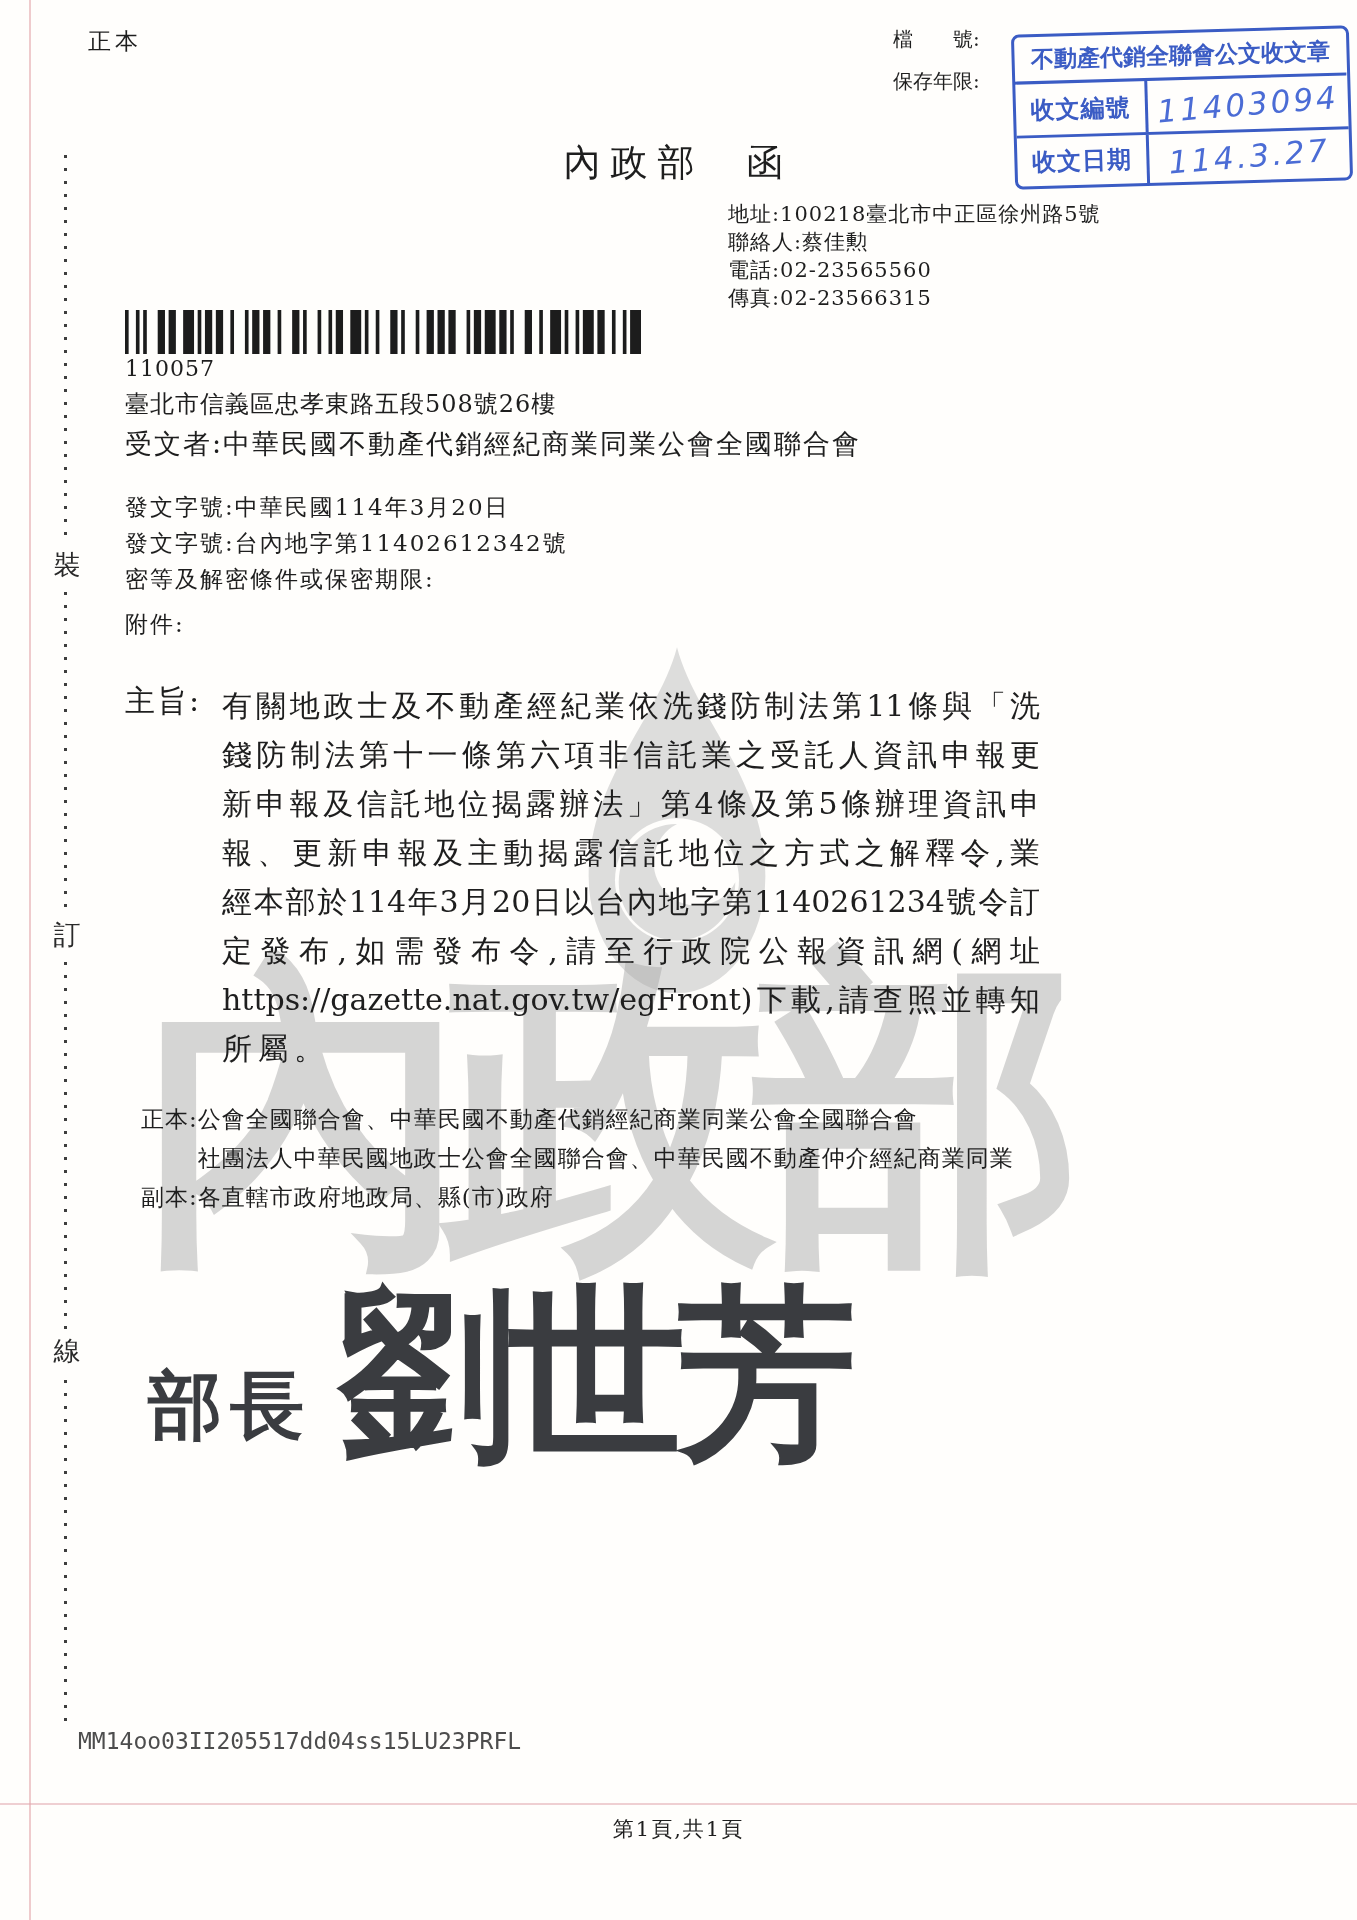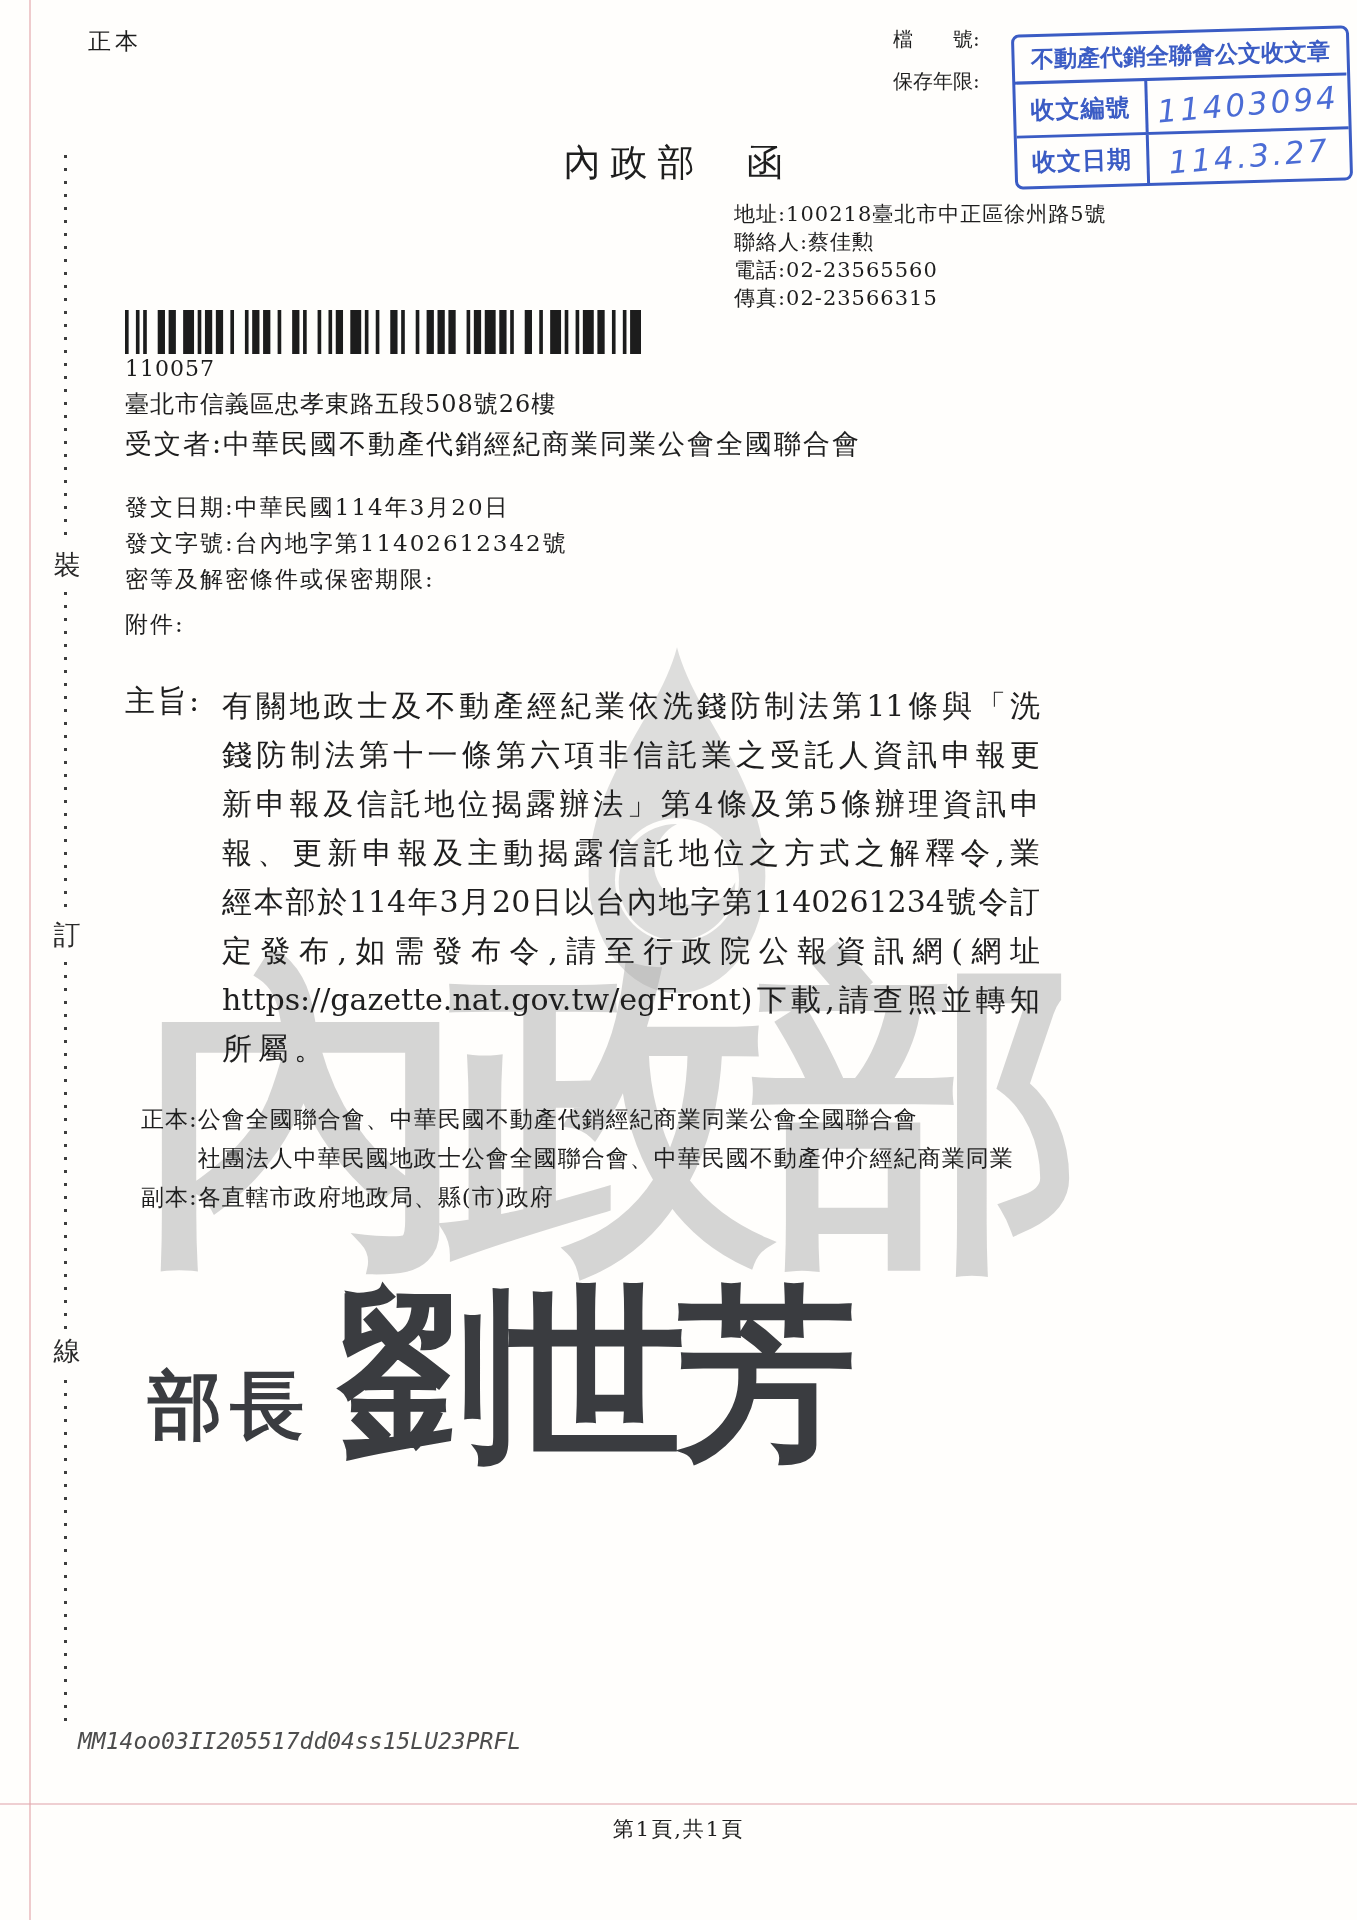--- a/index.html
+++ b/index.html
@@ -50,7 +50,7 @@
   .doc-title .doc-type { margin-left:42px; }
 
   .contact { position:absolute; left:728px; top:200px; font-size:21px; line-height:28px;
-    letter-spacing:1px;margin-left:6px; }
+    letter-spacing:1px; }
 
   .barcode-wrap { position:absolute; left:125px; top:310px; width:516px; }
   .barcode { display:block; width:516px; height:44px; }

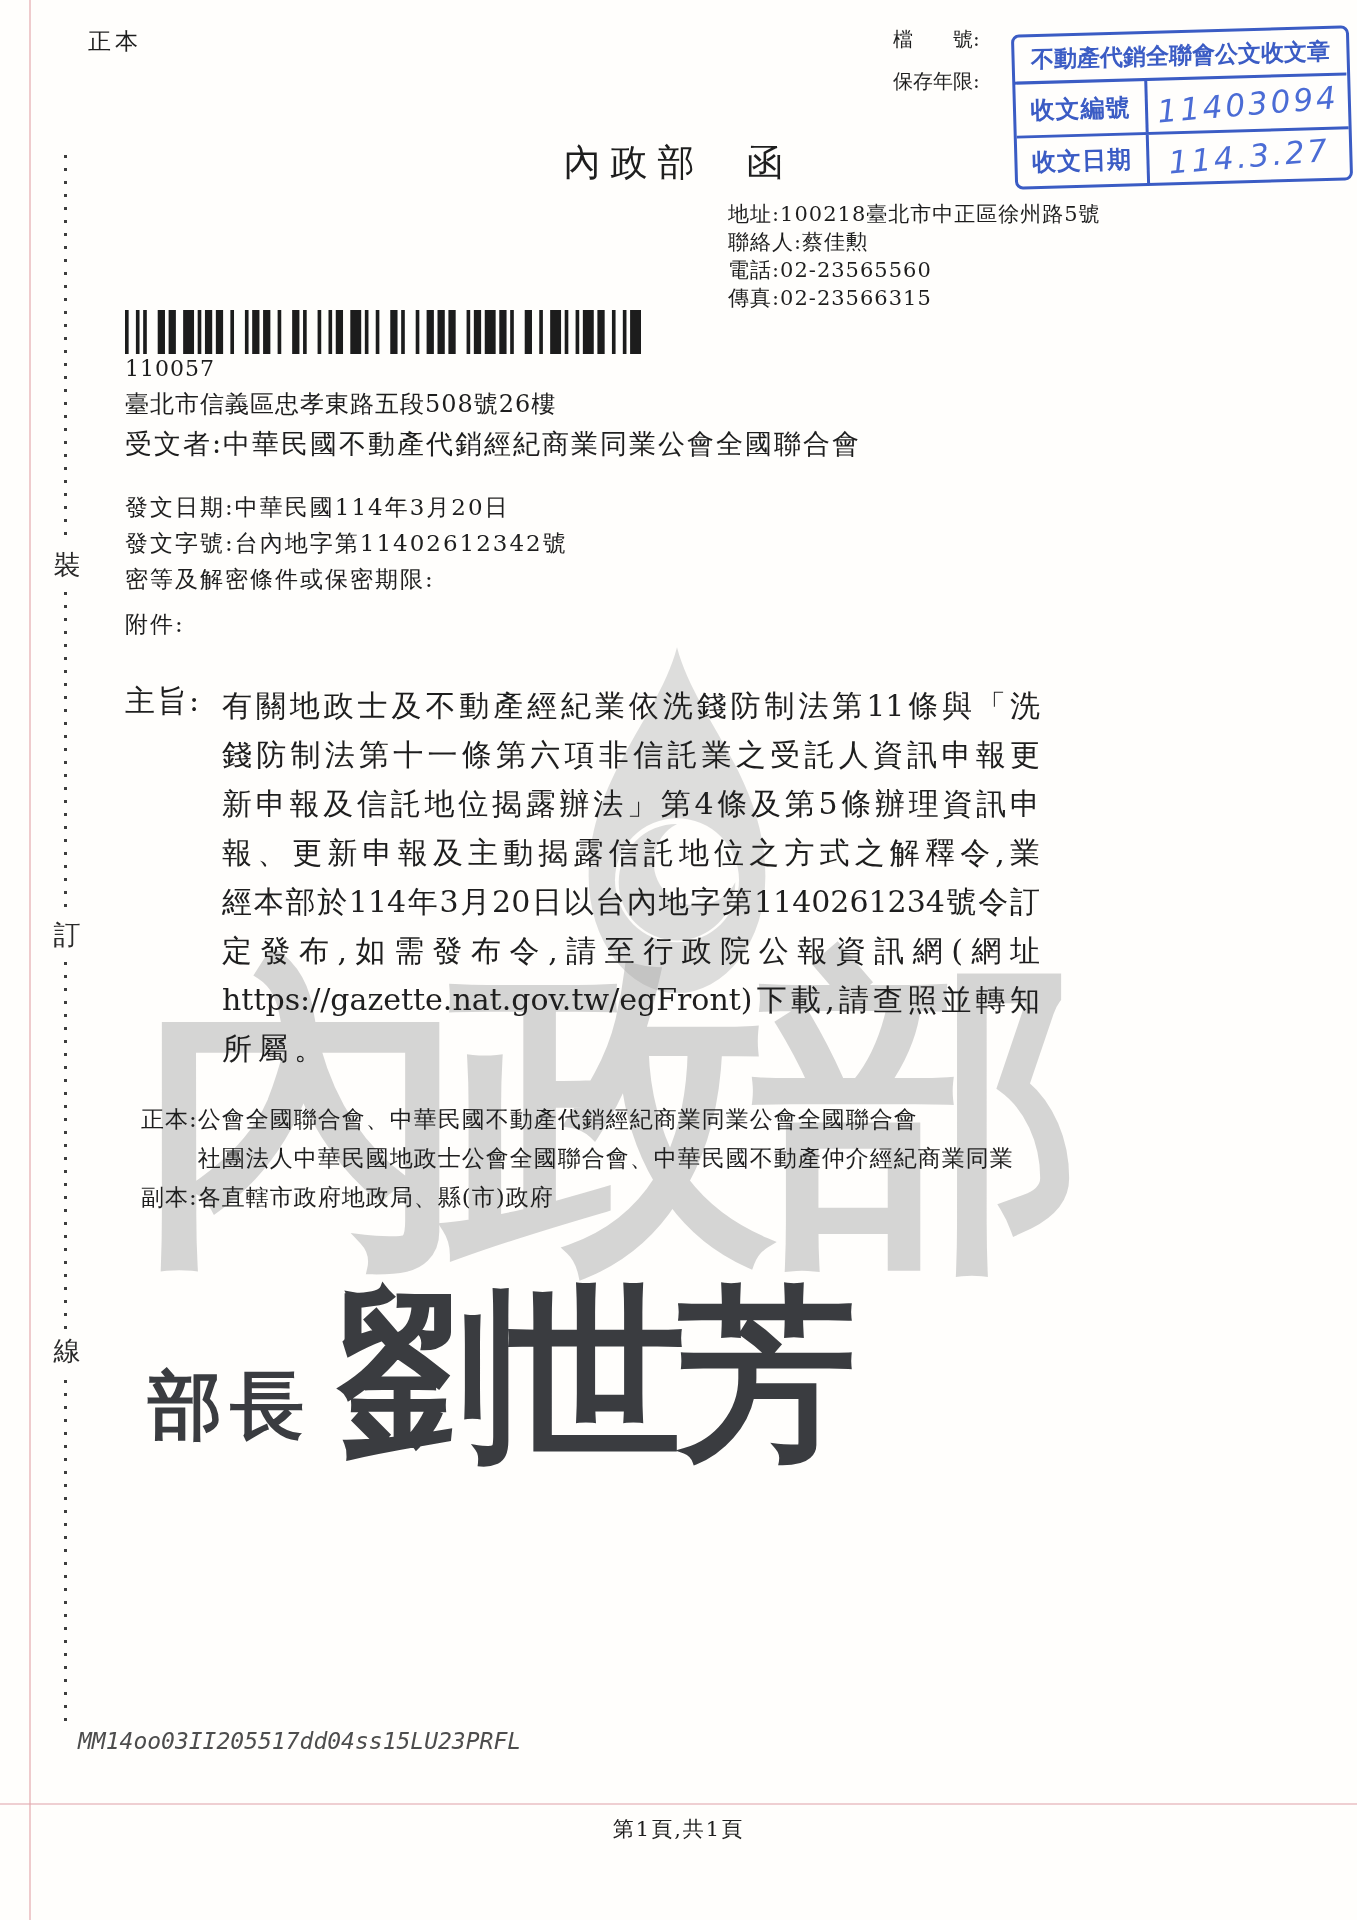--- a/index.html
+++ b/index.html
@@ -188,7 +188,7 @@
     <div class="recipient-line">受文者:中華民國不動產代銷經紀商業同業公會全國聯合會</div>
 
     <div class="meta">
-      <div>發文日期:中華民國114年3月20日</div>
+      <div>發文字號:中華民國114年3月20日</div>
       <div>發文字號:台內地字第11402612342號</div>
       <div>密等及解密條件或保密期限:</div>
       <div class="attach">附件:</div>

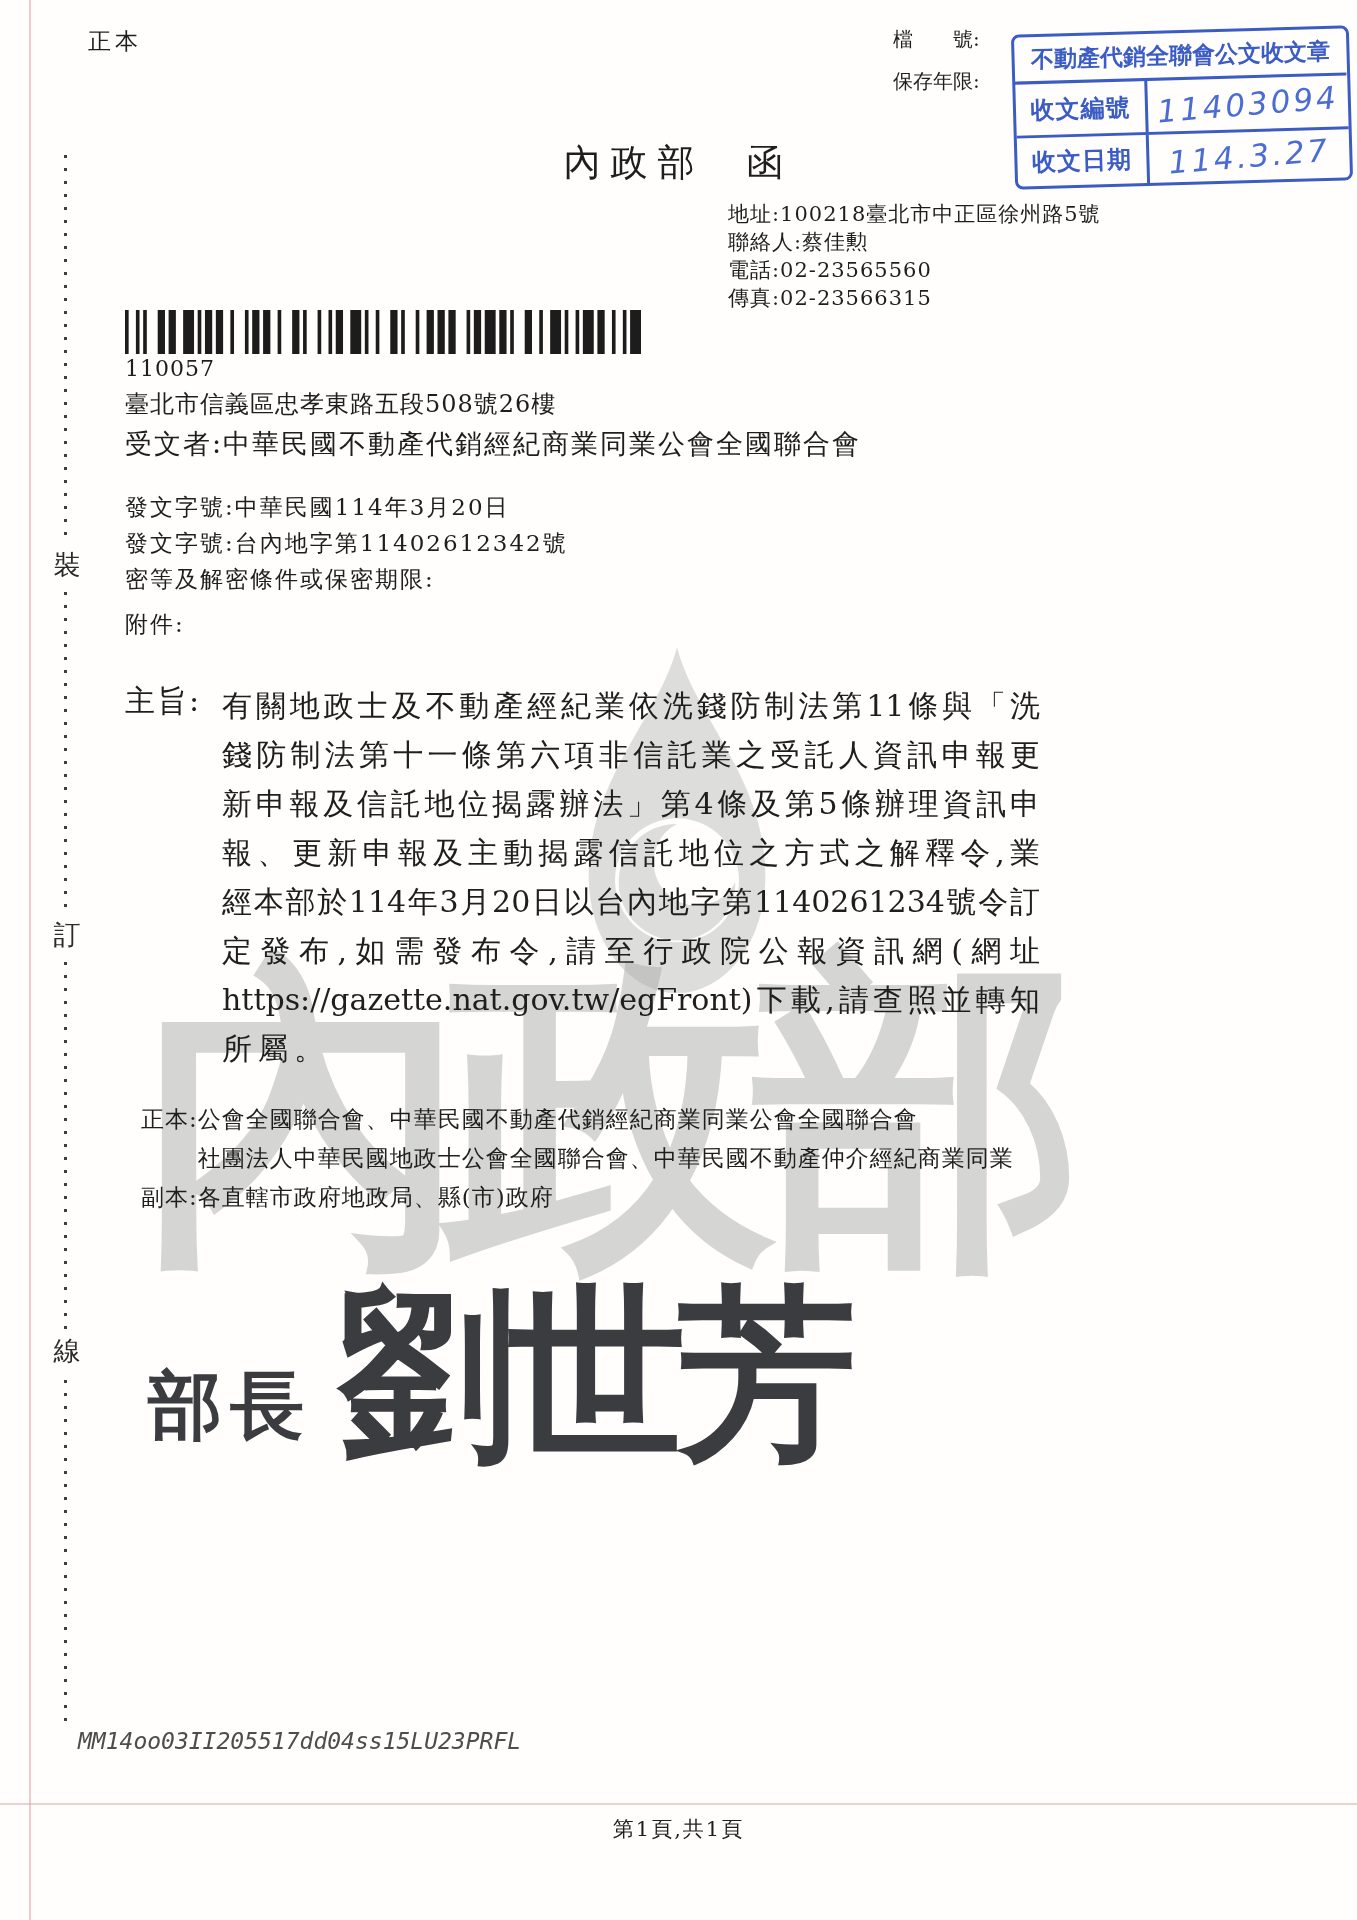--- a/index.html
+++ b/index.html
@@ -87,7 +87,7 @@
     font-size:27px; color:#2a2a2a; }
 
   .print-code { position:absolute; left:78px; top:1728px; font-size:23px; color:#4d4d4d;
-    font-family:"DejaVu Sans Mono", monospace; letter-spacing:0px;font-style:italic; }
+    font-family:"DejaVu Sans Mono", monospace; letter-spacing:0px; }
   .page-footer { position:absolute; left:0; top:1815px; width:1357px; text-align:center;
     font-size:21px; letter-spacing:2px; }
 </style>

